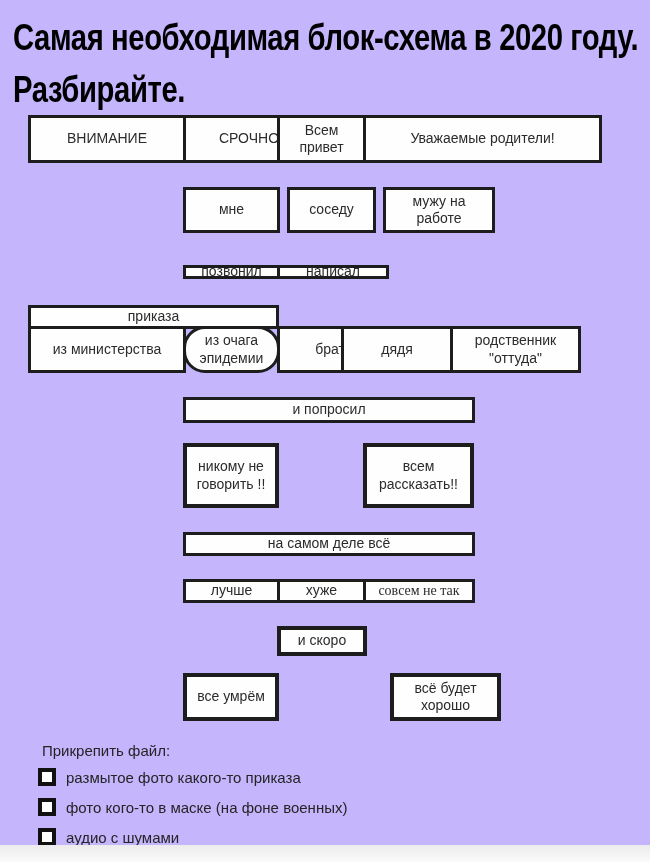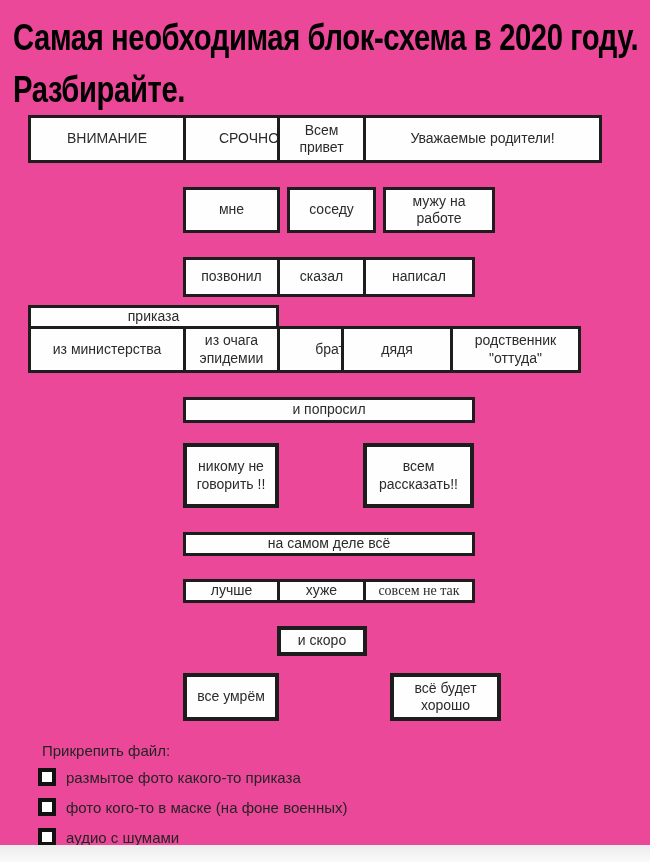--- a/index.html
+++ b/index.html
@@ -5,7 +5,7 @@
   html,body{margin:0;padding:0;background:#fff;}
   body{width:650px;height:862px;position:relative;overflow:hidden;
        font-family:"Liberation Sans",sans-serif;}
-  .page{position:absolute;inset:0;background:#ec4899;}
+  .page{position:absolute;inset:0;background:#c4b5fd;}
 
   
   .title{position:absolute;left:13px;top:12px;font-weight:bold;color:#000;

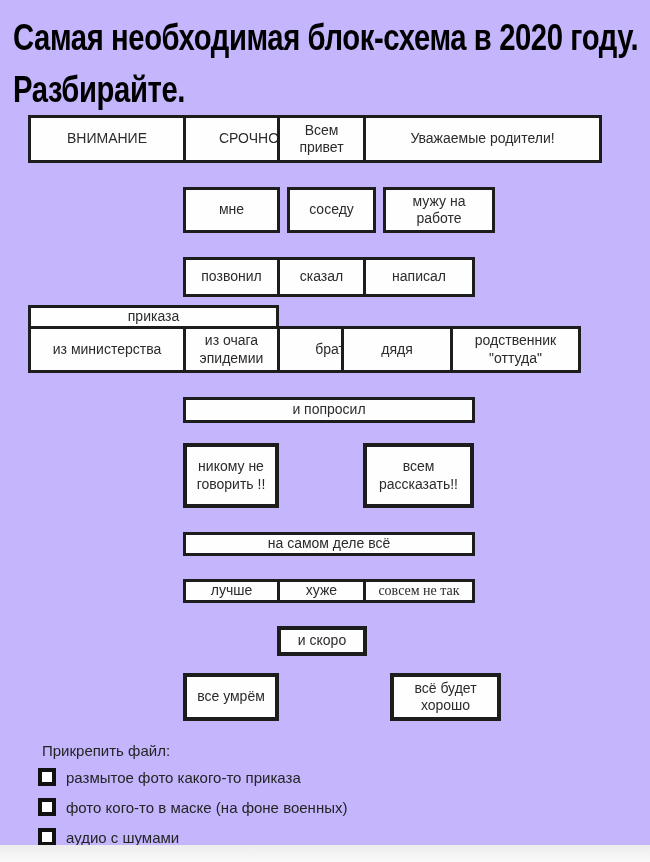--- a/index.html
+++ b/index.html
@@ -57,7 +57,7 @@
       <div class="box" style="width:112px;padding:1px 13px;">мужу на работе</div>
     </div>
 
-    <div class="row" style="left:183px;top:257px;height:40px;">
+    <div class="row" style="left:183px;top:265px;height:14px;">
       <div class="box" style="width:97px;">позвонил</div>
       <div class="box" style="width:89px;">сказал</div>
       <div class="box" style="width:112px;">написал</div>

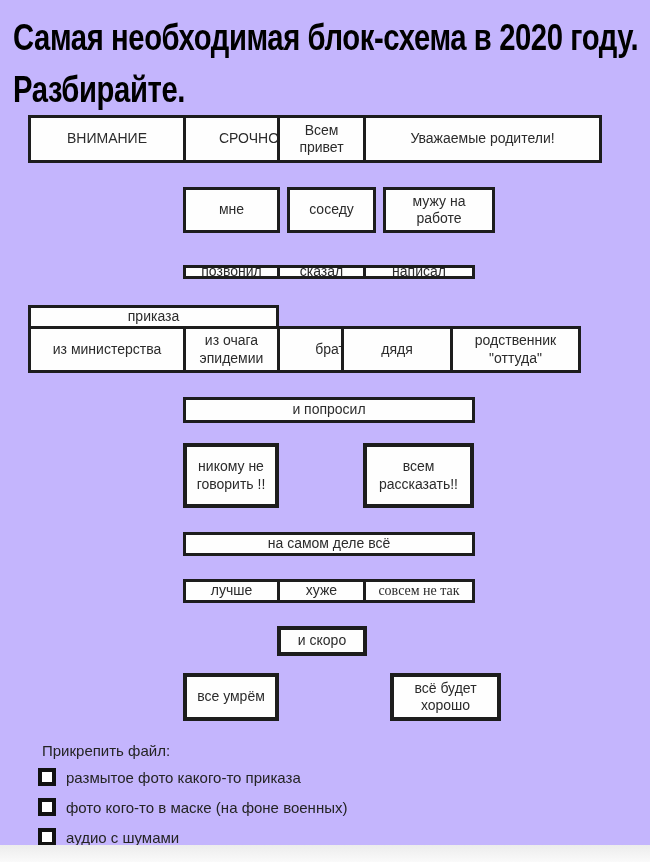--- a/index.html
+++ b/index.html
@@ -59,7 +59,6 @@
 
     <div class="row" style="left:183px;top:265px;height:14px;">
       <div class="box" style="width:97px;">позвонил</div>
-      <div class="box" style="width:89px;">сказал</div>
       <div class="box" style="width:112px;">написал</div>
     </div>
 

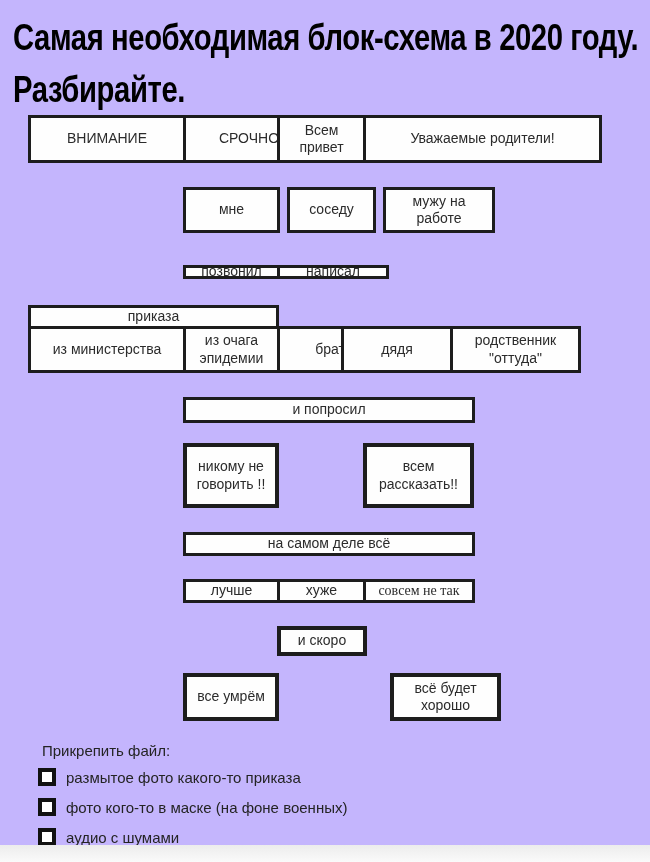--- a/index.html
+++ b/index.html
@@ -66,7 +66,7 @@
 
     <div class="row" style="left:28px;top:326px;height:47px;">
       <div class="box" style="width:158px;">из министерства</div>
-      <div class="box" style="width:97px;">из очага эпидемии</div>
+      <div class="box" style="width:97px;border-radius:22px;">из очага эпидемии</div>
       <div class="box" style="width:67px;padding-left:44px;">брат</div>
       <div class="box" style="width:112px;">дядя</div>
       <div class="box" style="width:131px;">родственник "оттуда"</div>

